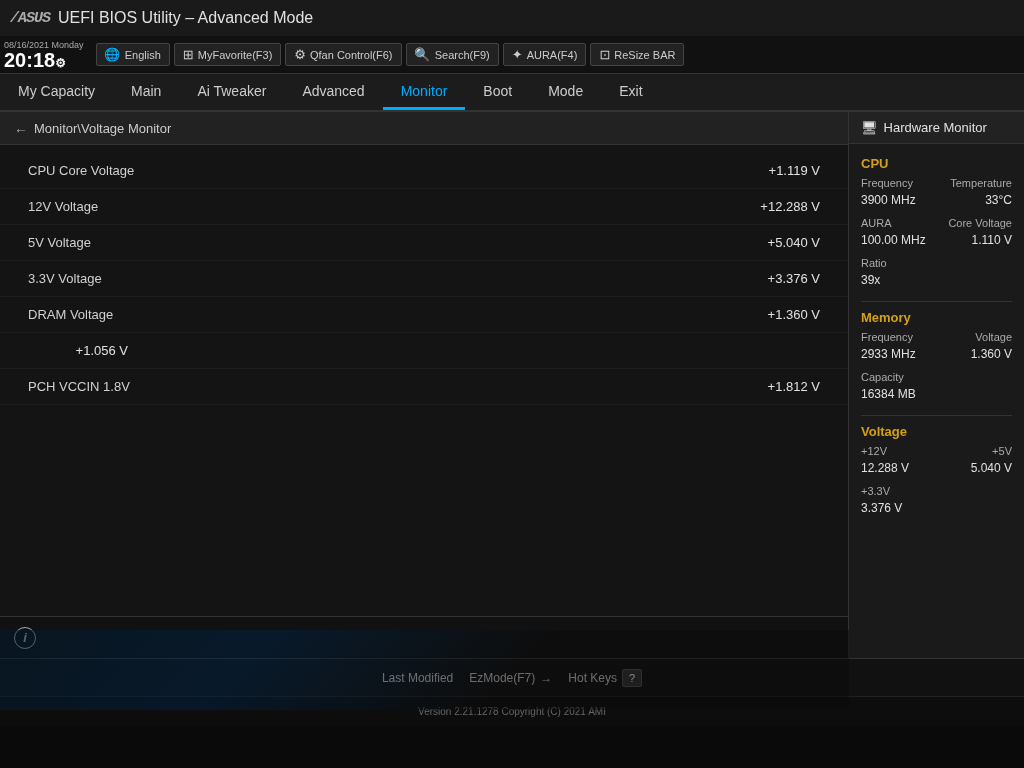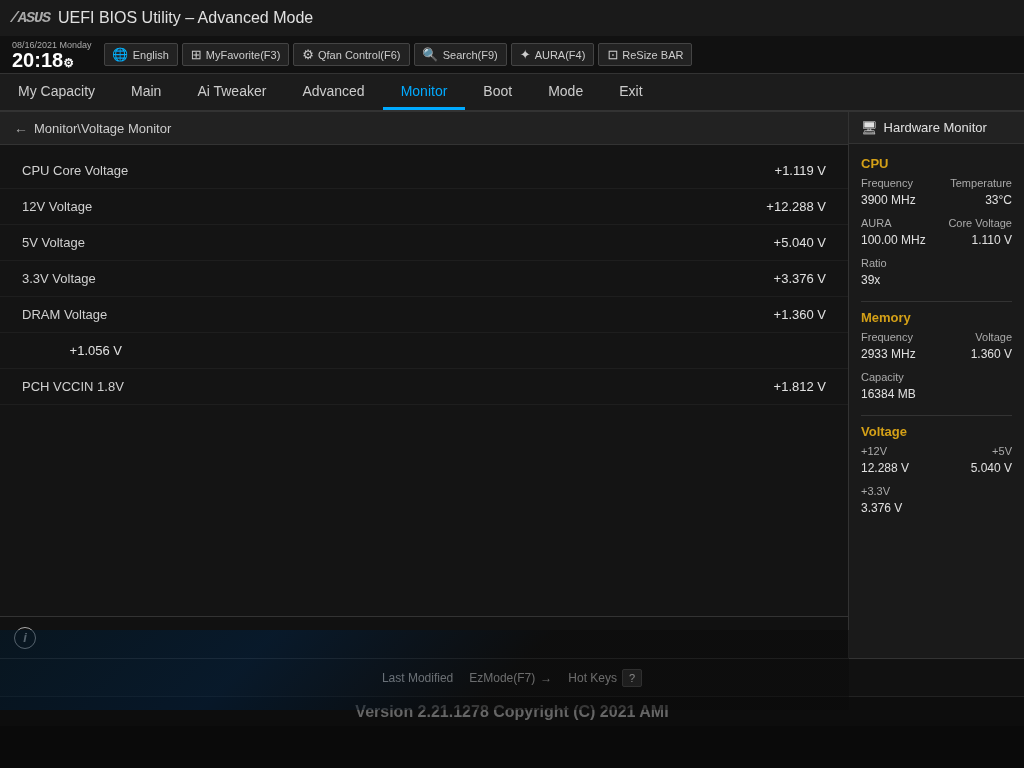--- a/index.html
+++ b/index.html
@@ -38,7 +38,7 @@
       height: 38px;
       display: flex;
       align-items: center;
-      padding: 0 12px;
+      padding: 0 4px;
       gap: 4px;
       border-bottom: 1px solid #333;
     }

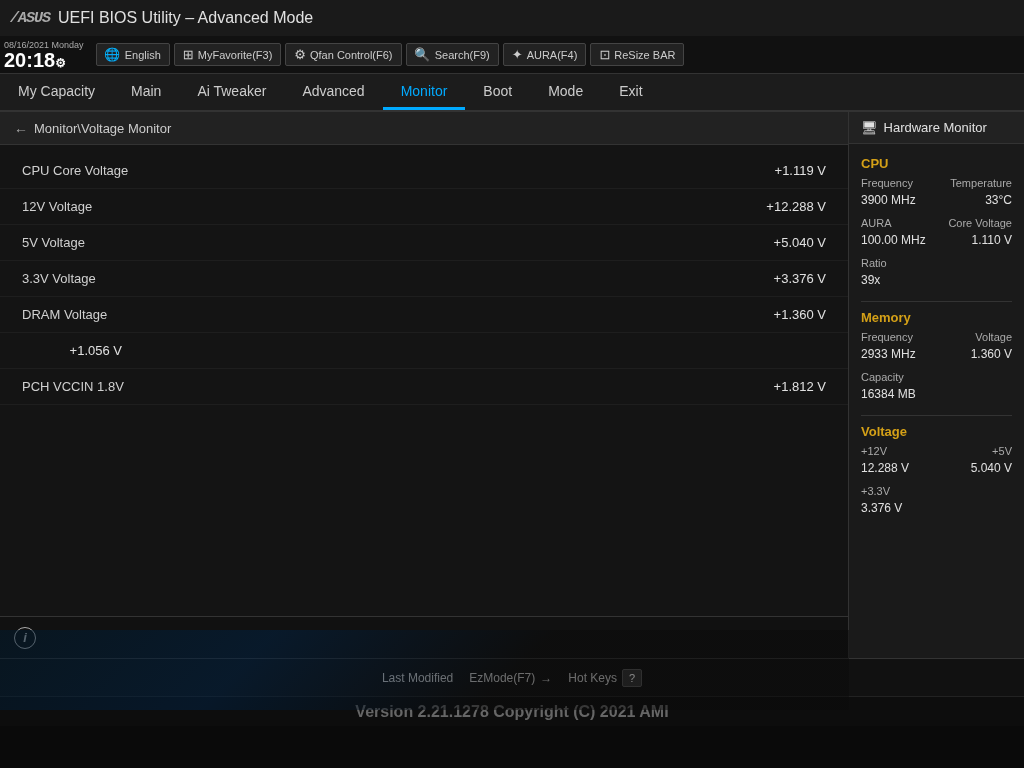--- a/index.html
+++ b/index.html
@@ -132,7 +132,7 @@
     .voltage-row {
       display: flex;
       align-items: center;
-      padding: 10px 22px;
+      padding: 10px 28px;
       border-bottom: 1px solid #1e1e1e;
     }
     .voltage-label {

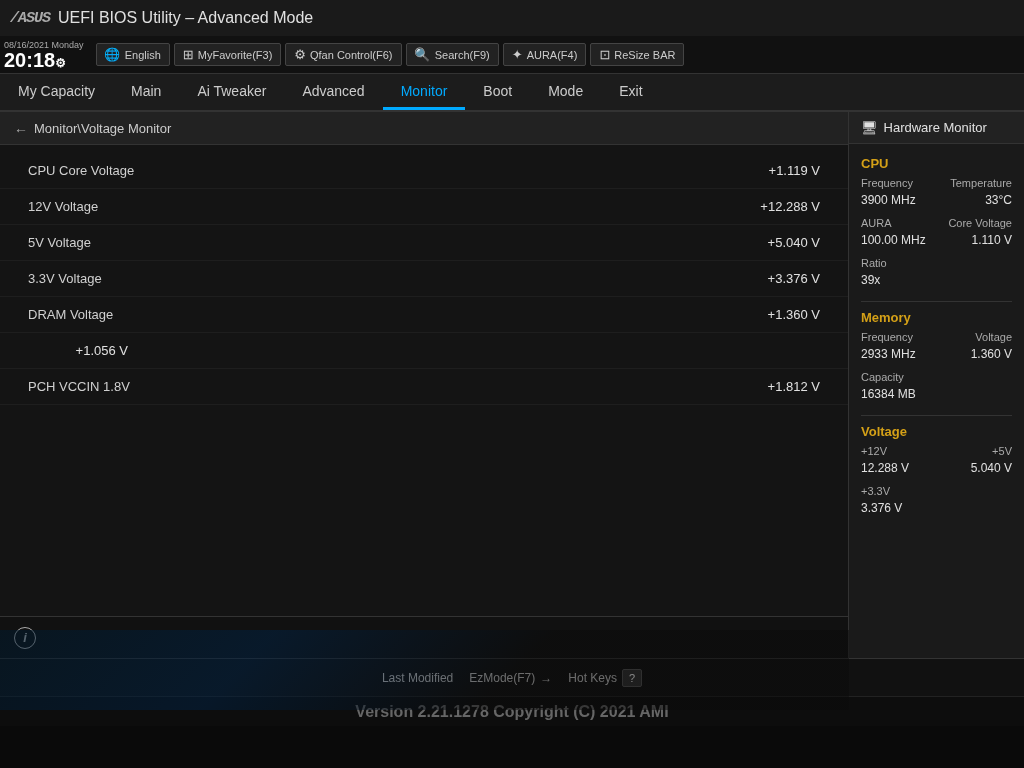--- a/index.html
+++ b/index.html
@@ -255,10 +255,9 @@
       display: flex;
       align-items: center;
       justify-content: center;
-      font-size: 16px;
+      font-size: 10px;
       color: #666;
       border-top: 1px solid #222;
-      font-weight: bold;
     }
 
     

